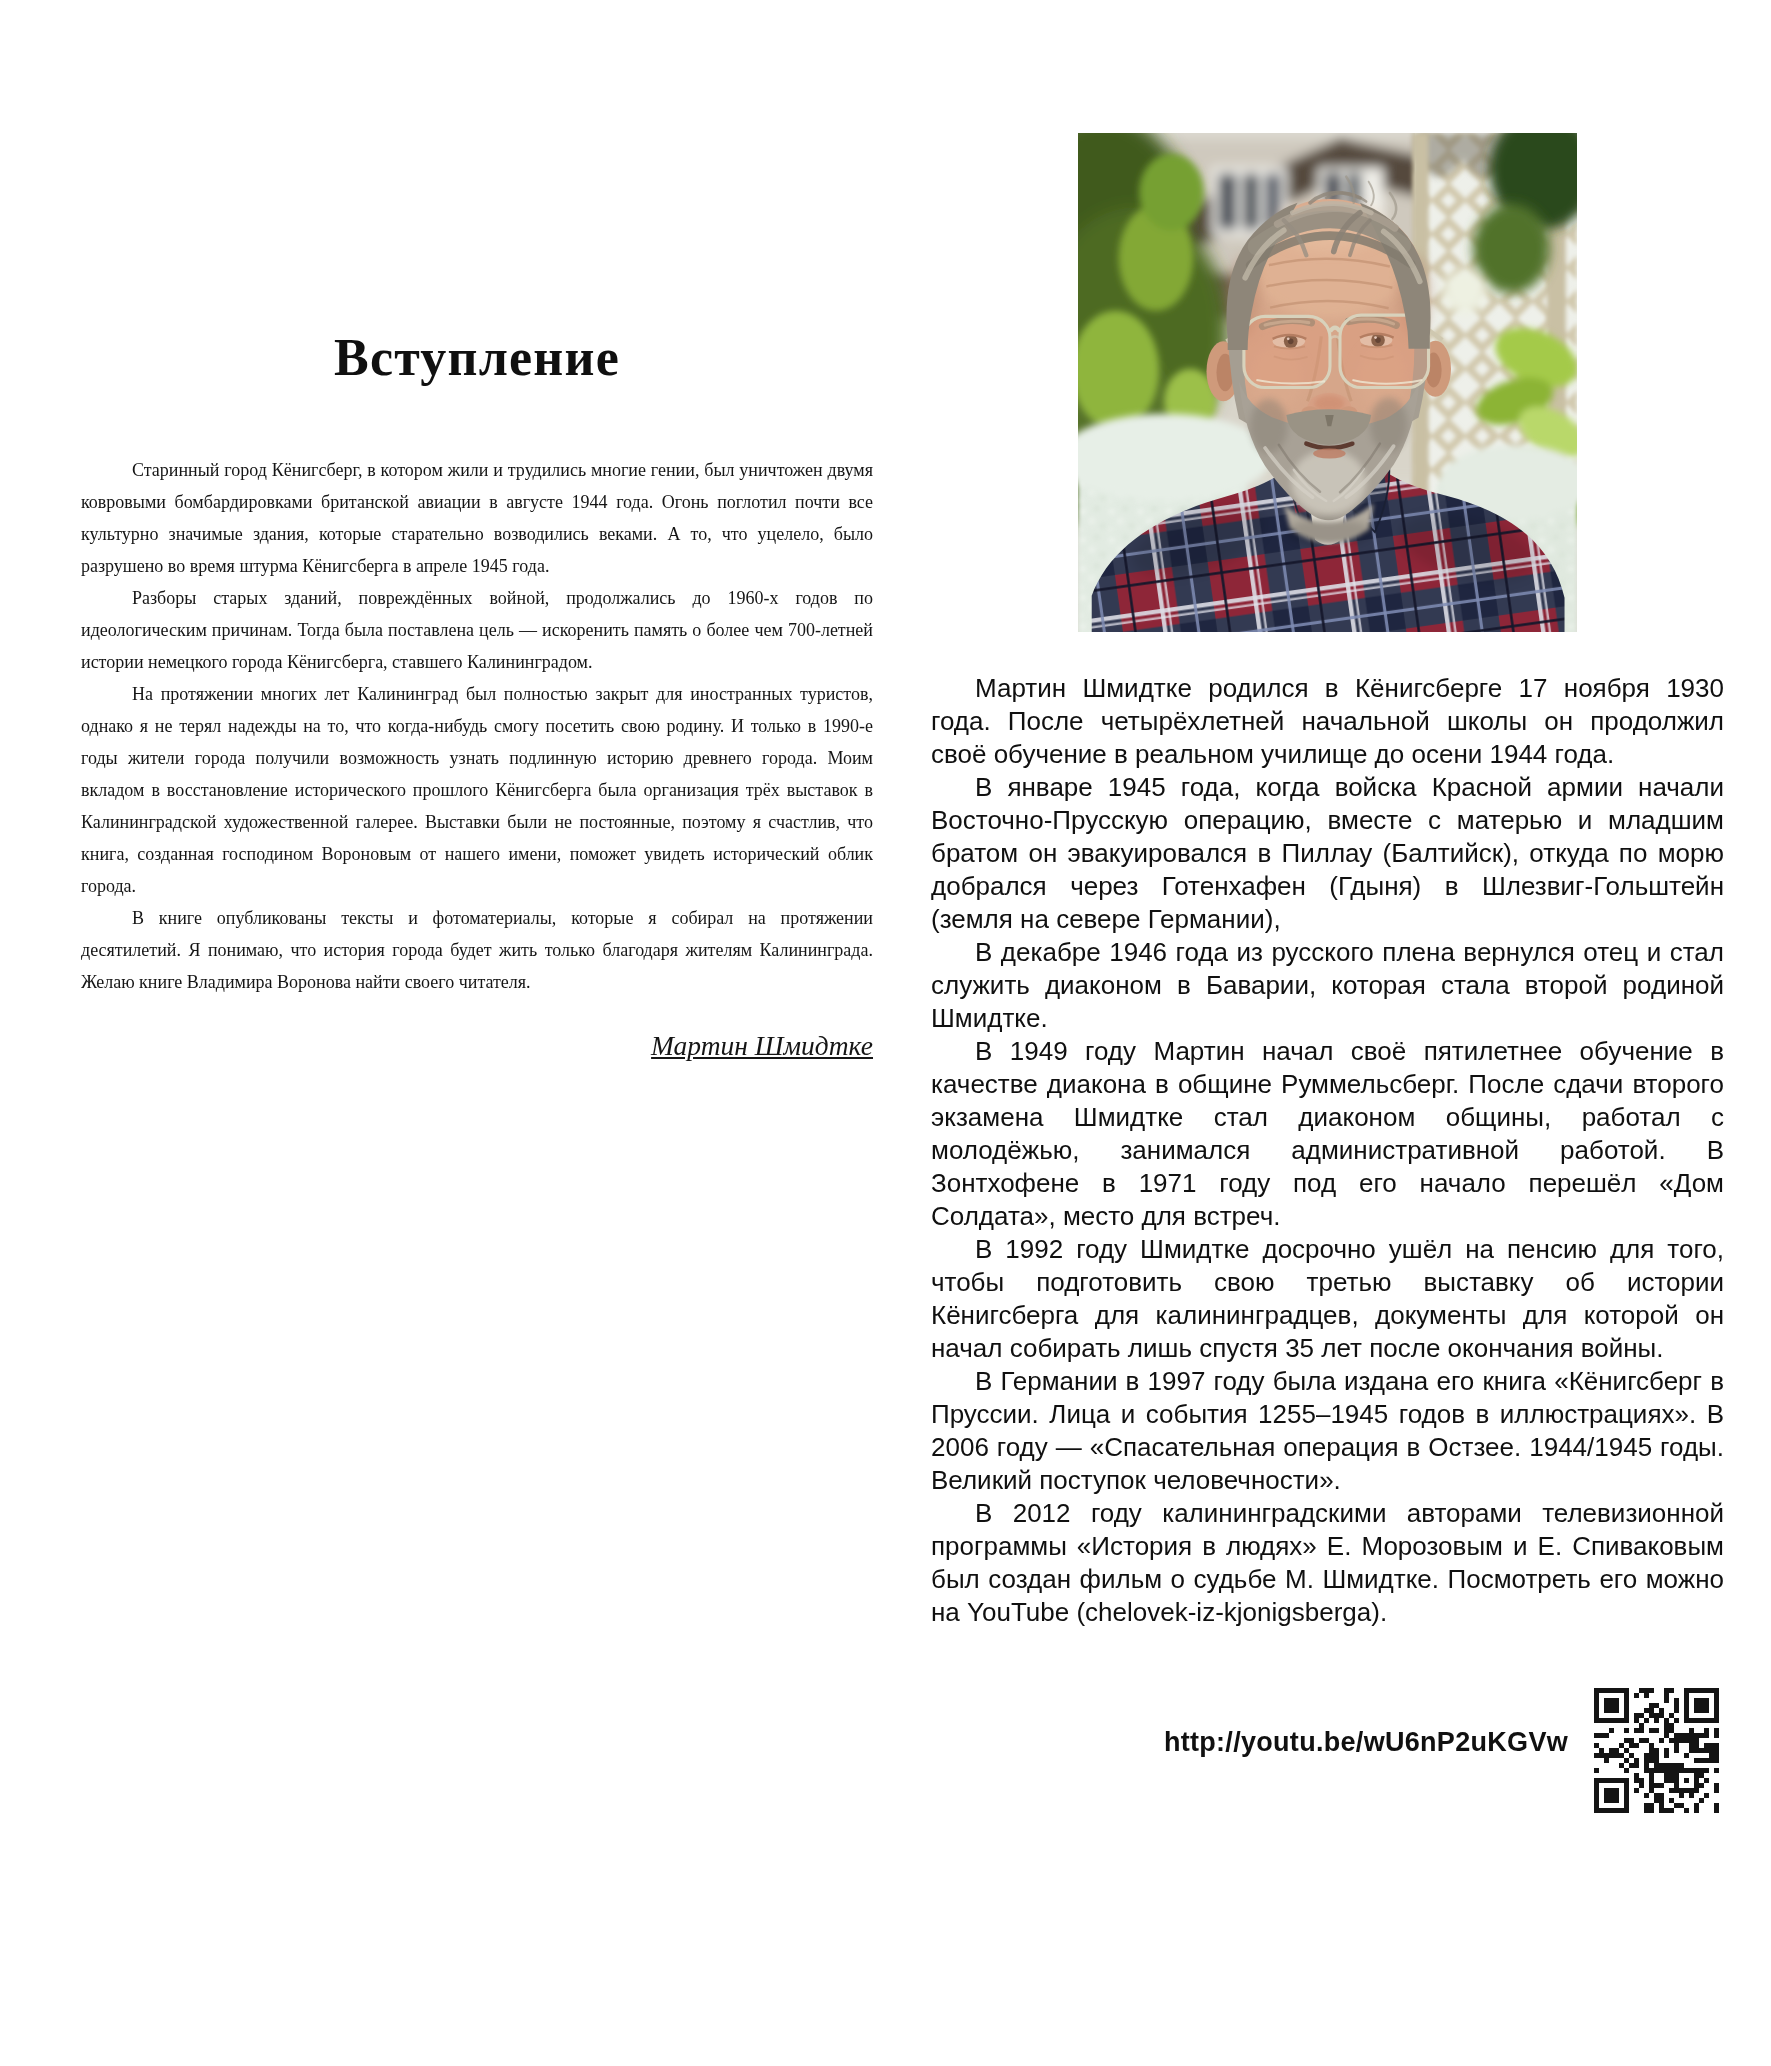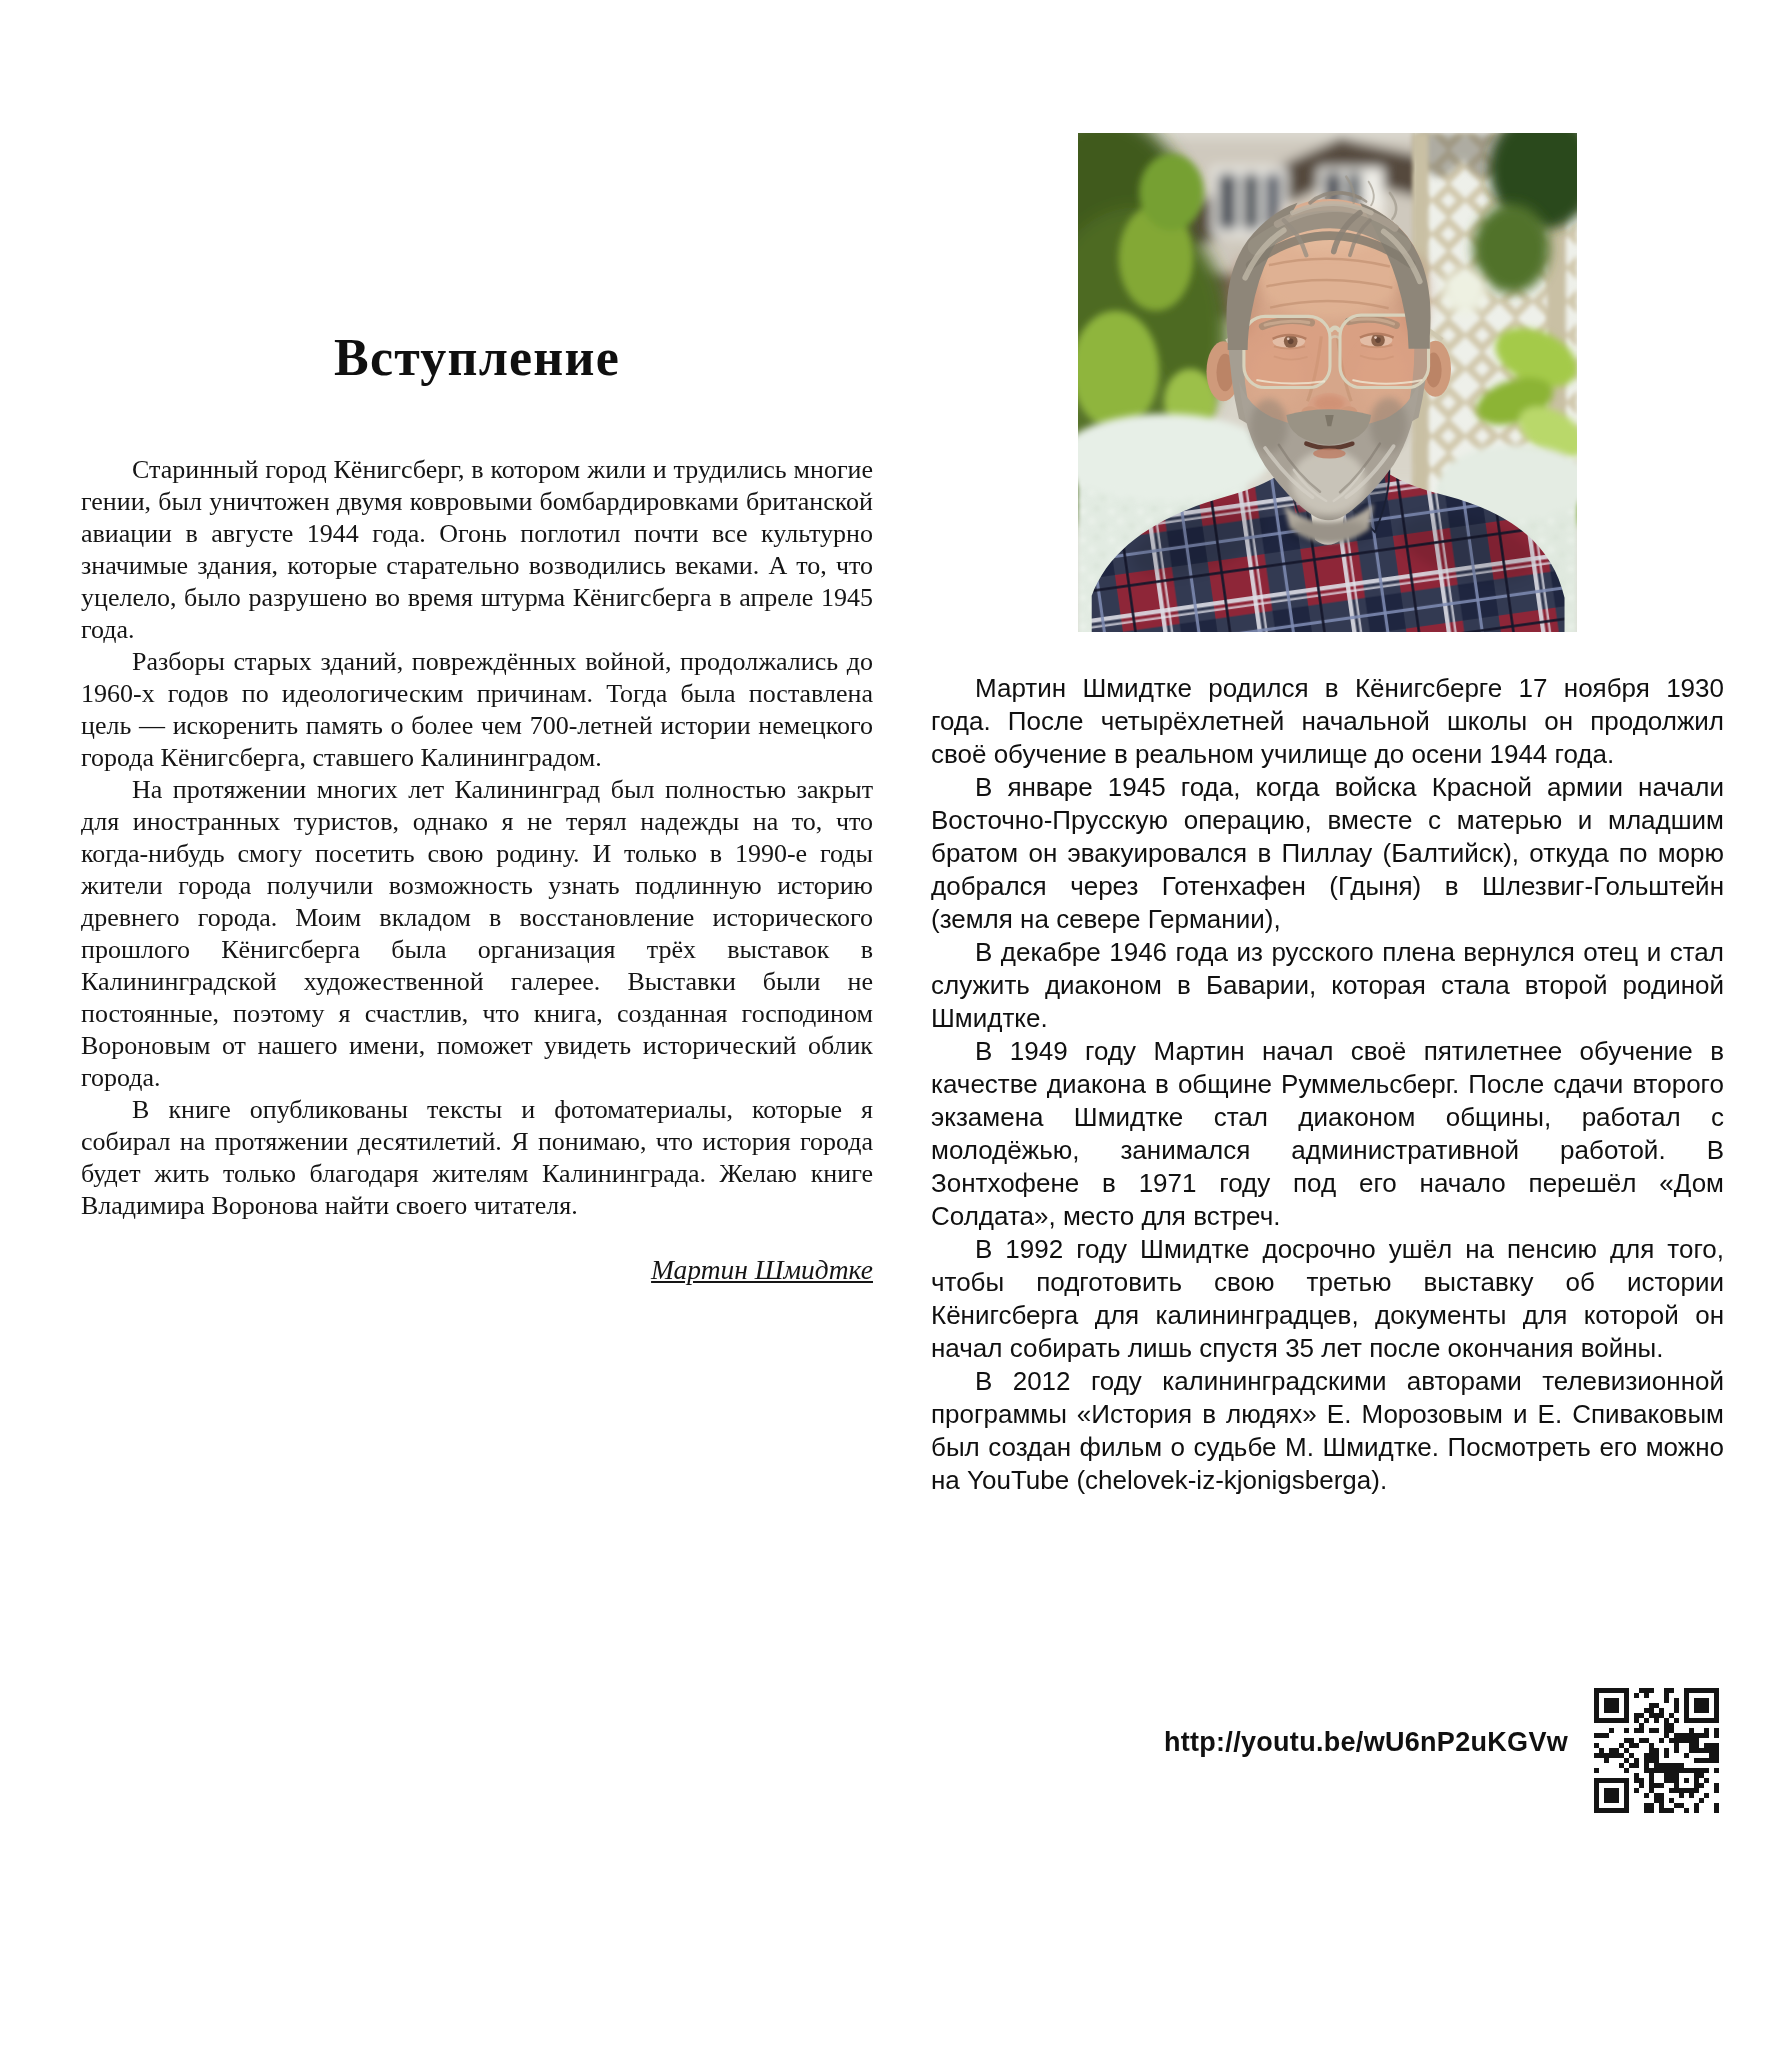--- a/index.html
+++ b/index.html
@@ -17,7 +17,7 @@
   }
   .left-text{margin-top:70px}
   p.ser{
-    margin:0;font-family:"Liberation Serif",serif;font-size:26px;line-height:32px;
+    margin:0;font-family:"Liberation Serif",serif;font-size:18px;line-height:32px;
     text-align:justify;text-indent:51px;color:#151515;
   }
   .signature{

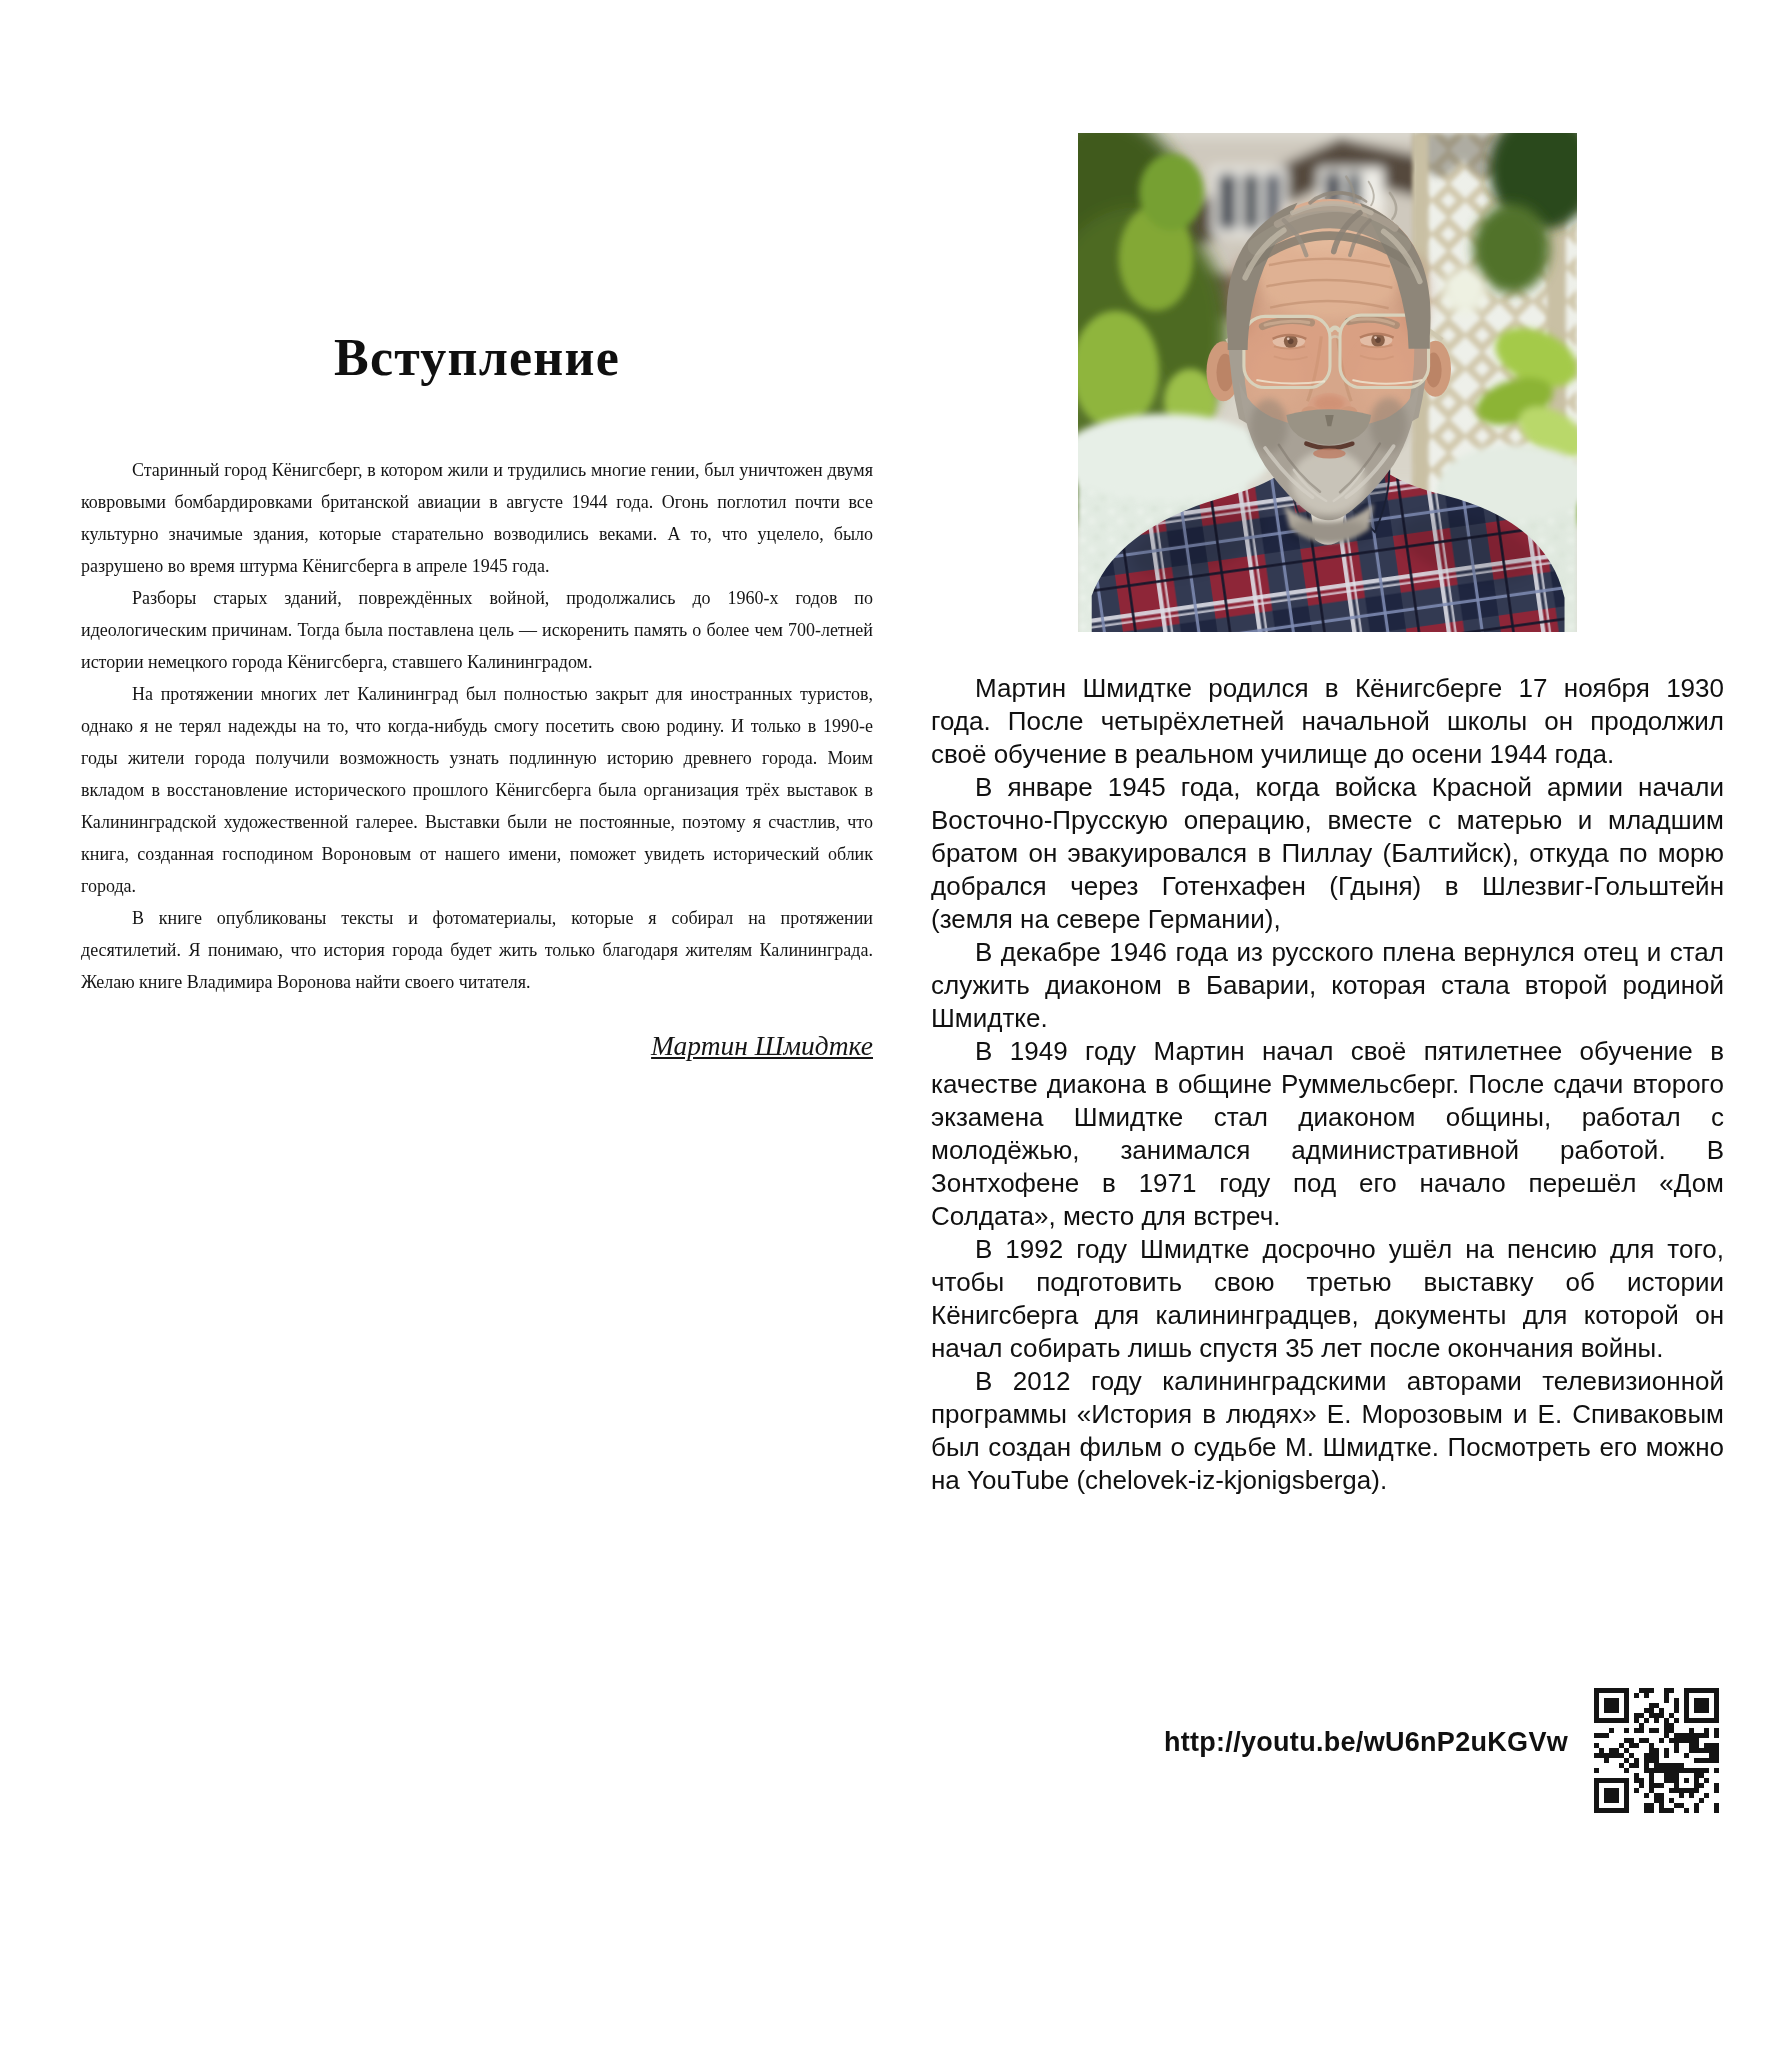--- a/index.html
+++ b/index.html
@@ -310,6 +310,7 @@
       <p class="san">В декабре 1946 года из русского плена вернулся отец и стал служить диаконом в Баварии, которая стала второй родиной Шмидтке.</p>
       <p class="san">В 1949 году Мартин начал своё пятилетнее обучение в качестве диакона в общине Руммельсберг. После сдачи второго экзамена Шмидтке стал диаконом общины, работал с молодёжью, занимался административной работой. В Зонтхофене в 1971 году под его начало перешёл «Дом Солдата», место для встреч.</p>
       <p class="san">В 1992 году Шмидтке досрочно ушёл на пенсию для того, чтобы подготовить свою третью выставку об истории Кёнигсберга для калининградцев, документы для которой он начал собирать лишь спустя 35 лет после окончания войны.</p>
+      <p class="san">В Германии в 1997 году была издана его книга «Кёнигсберг в Пруссии. Лица и события 1255–1945 годов в иллюстрациях». В 2006 году — «Спасательная операция в Остзее. 1944/1945 годы. Великий поступок человечности».</p>
       <p class="san">В 2012 году калининградскими авторами телевизионной программы «История в людях» Е. Морозовым и Е. Спиваковым был создан фильм о судьбе М. Шмидтке. Посмотреть его можно на YouTube (chelovek-iz-kjonigsberga).</p>
     </div>
   </section>

